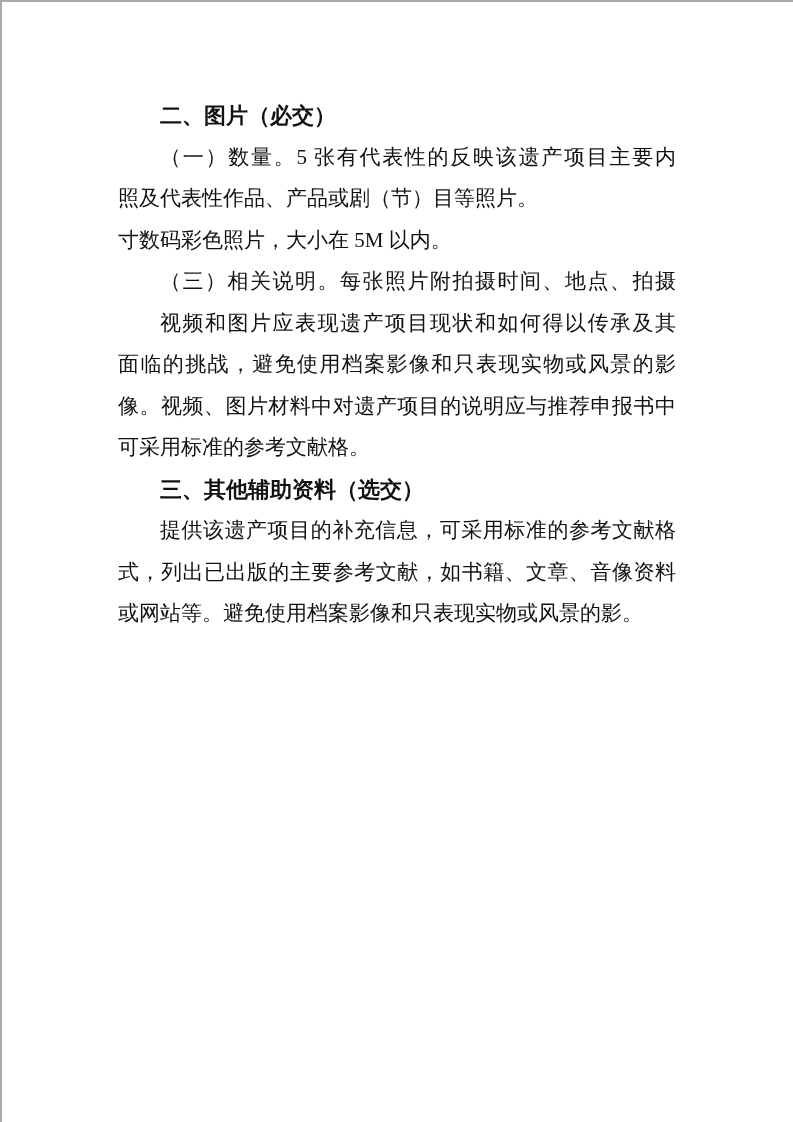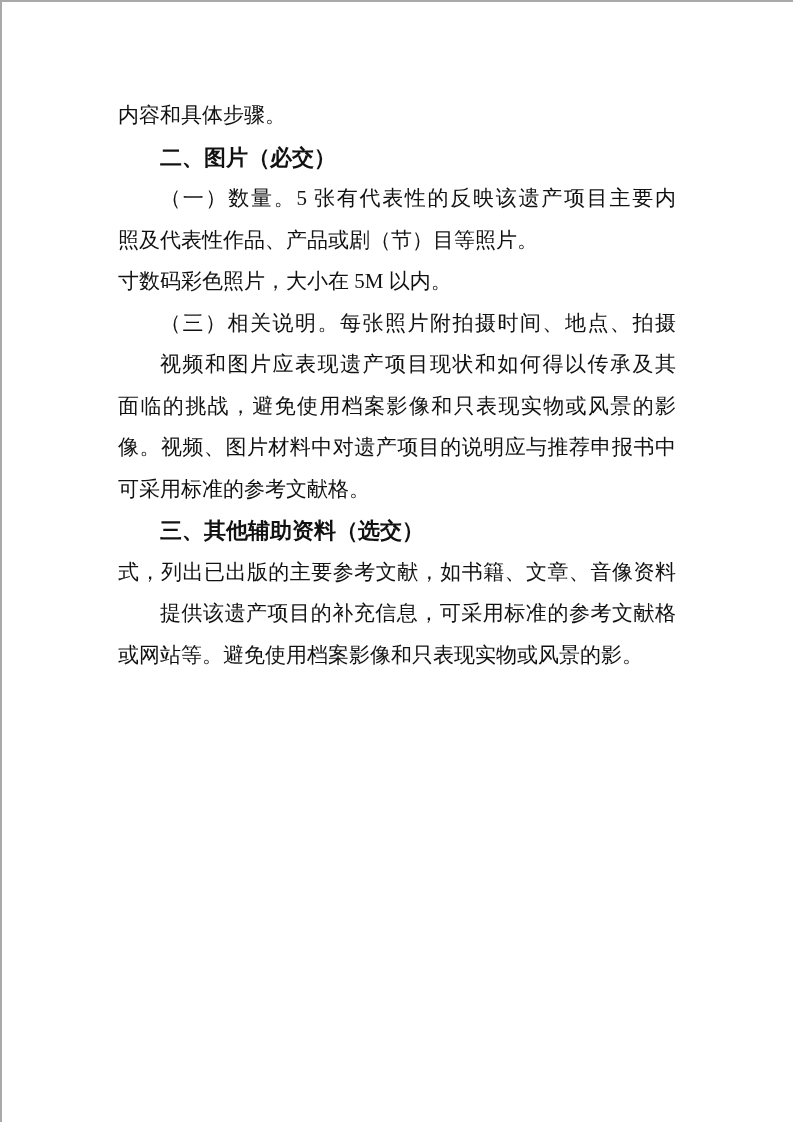--- a/index.html
+++ b/index.html
@@ -54,7 +54,6 @@
 <div class="page">
   <div class="text-block">
 
-    <div class="line">内容和具体步骤。</div>
 
     <div class="line heading indent">二、图片（必交）</div>
 

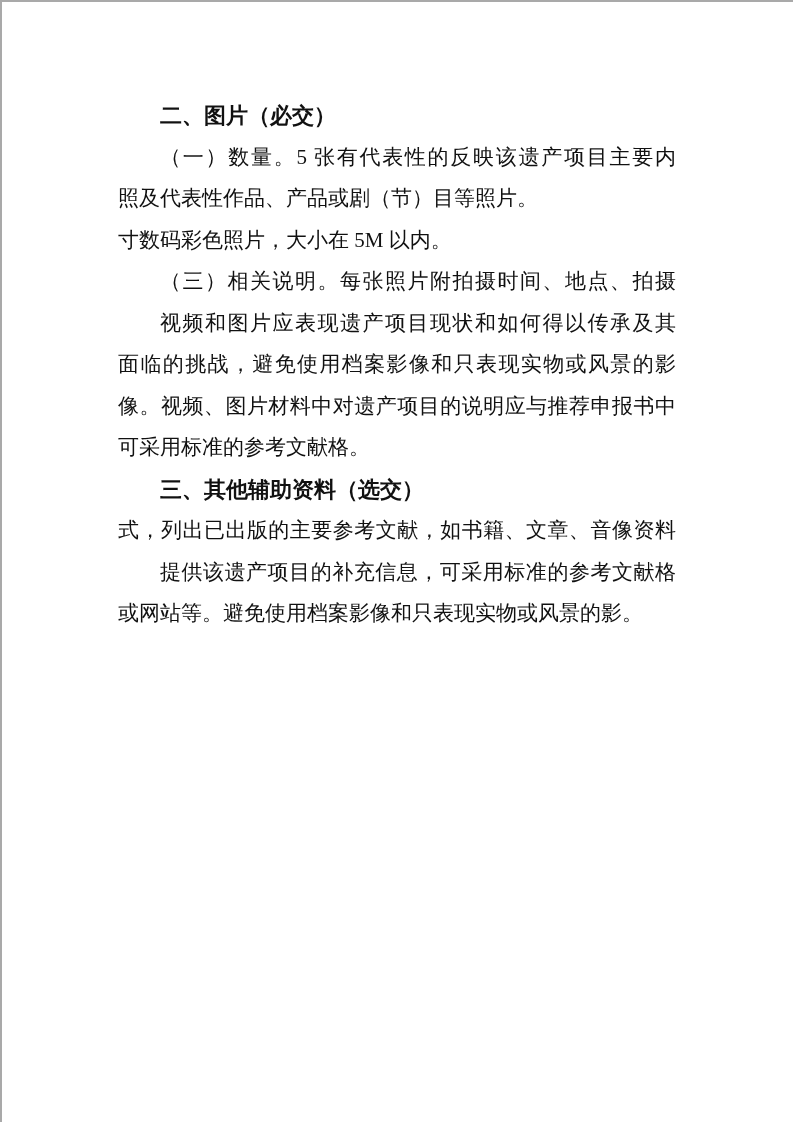--- a/index.html
+++ b/index.html
@@ -71,8 +71,8 @@
 
     <div class="line heading indent">三、其他辅助资料（选交）</div>
 
+    <div class="line indent full">提供该遗产项目的补充信息，可采用标准的参考文献格</div>
     <div class="line full">式，列出已出版的主要参考文献，如书籍、文章、音像资料</div>
-    <div class="line indent full">提供该遗产项目的补充信息，可采用标准的参考文献格</div>
     <div class="line">或网站等。避免使用档案影像和只表现实物或风景的影。</div>
 
   </div>

